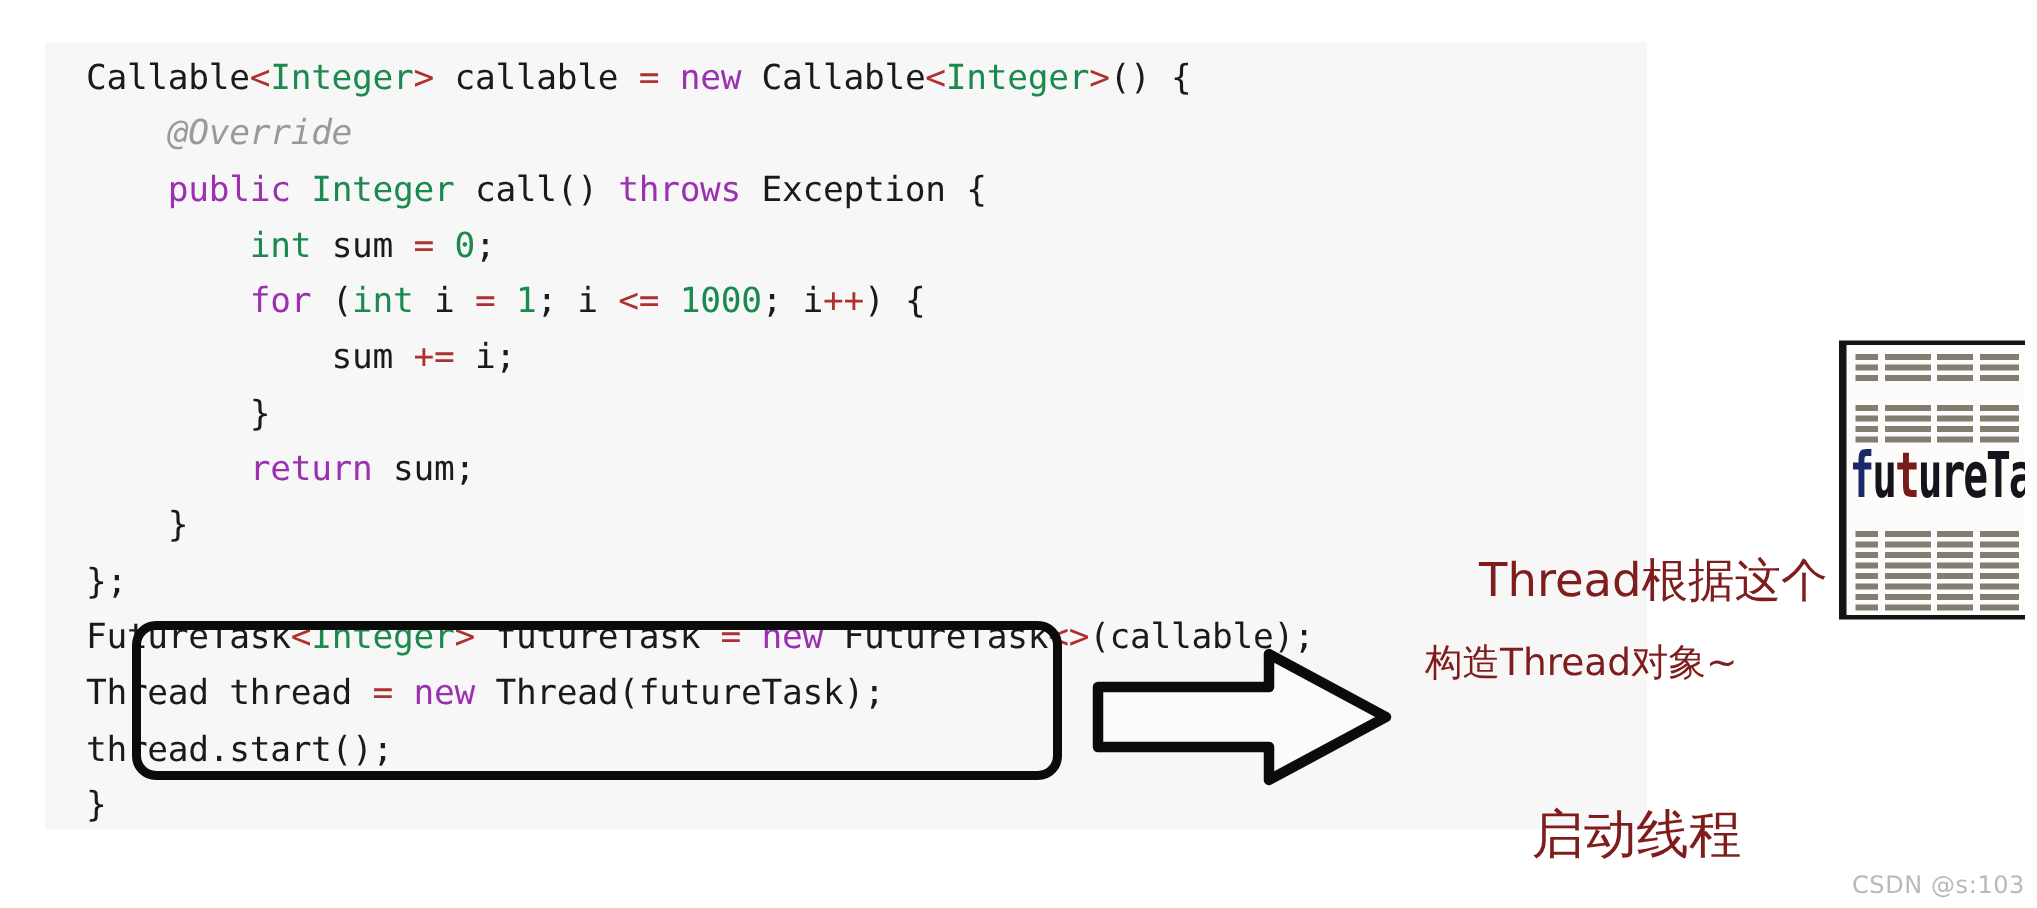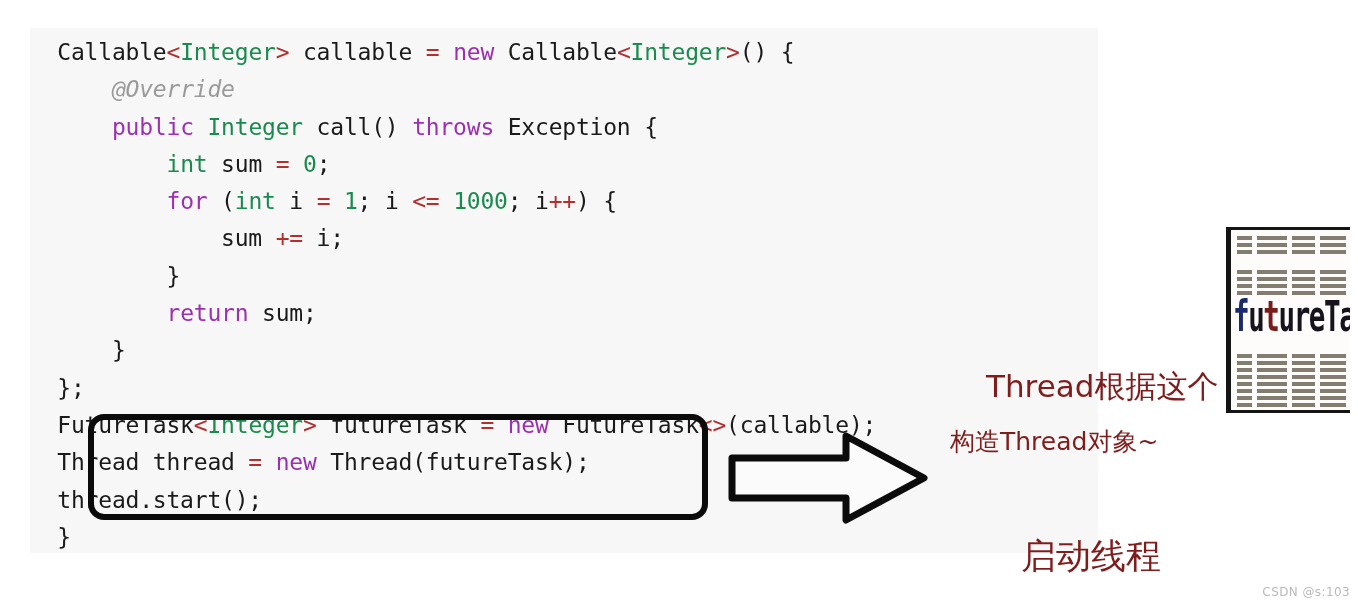--- a/index.html
+++ b/index.html
@@ -157,7 +157,7 @@
     right: 8px;
     bottom: 6px;
     font-family: "DejaVu Sans", sans-serif;
-    font-size: 12px;
+    font-size: 16px;
     color: #b9b9b9;
     letter-spacing: .4px;
   }

